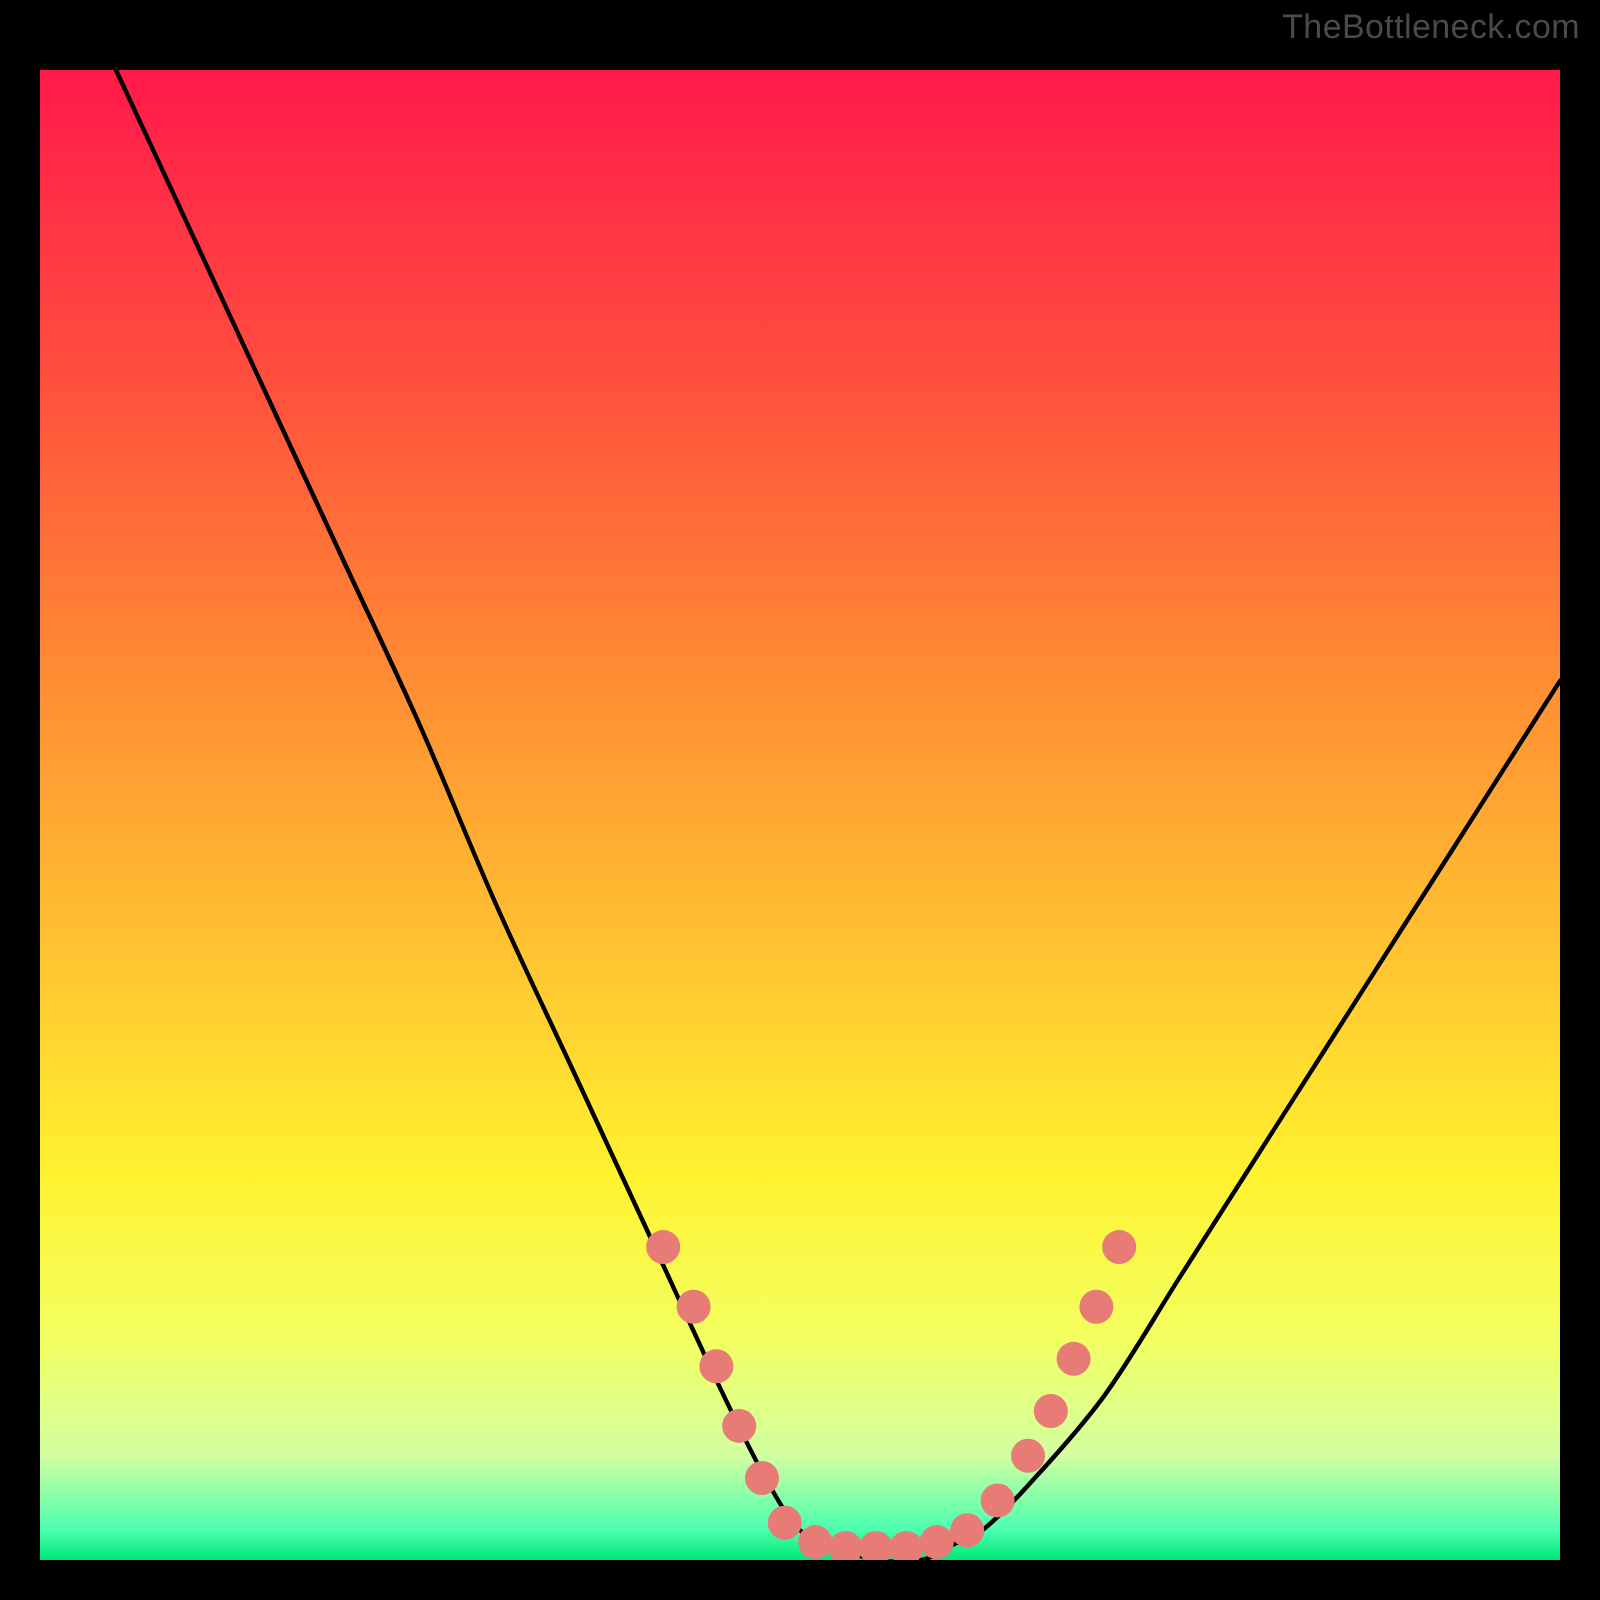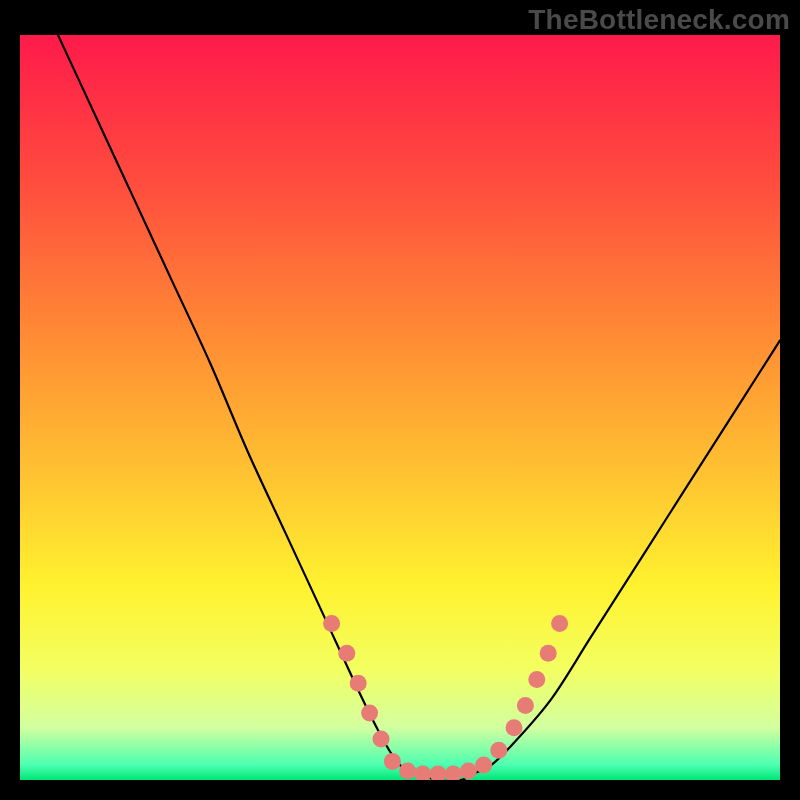--- a/index.html
+++ b/index.html
@@ -24,8 +24,8 @@
     right: 10px;
     color: #4a4a4a;
     font-family: Arial, Helvetica, sans-serif;
-    font-size: 28px;
-    font-weight: bold;
+    font-size: 17px;
+    font-weight: normal;
     letter-spacing: 0.2px;
     user-select: none;
   }

